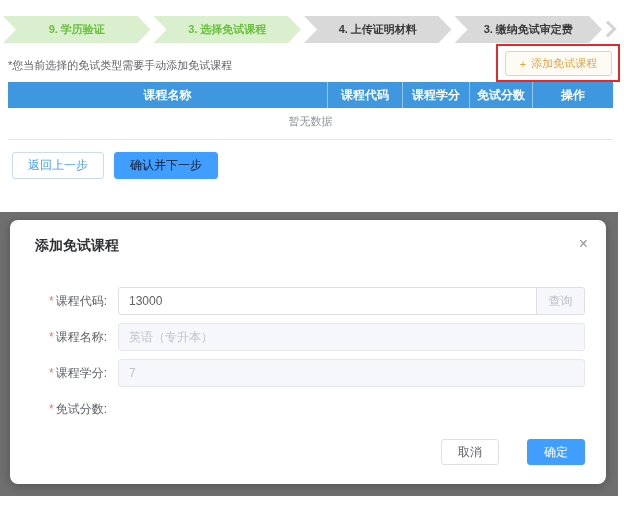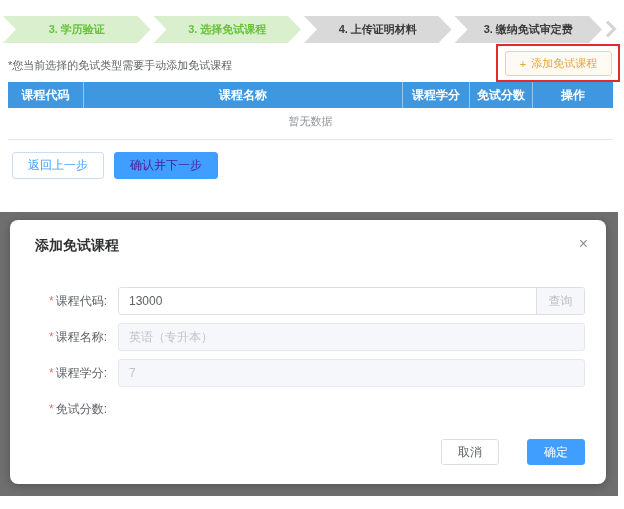--- a/index.html
+++ b/index.html
@@ -74,7 +74,7 @@
 <div class="page">
 
   <div class="wizard">
-    <div class="step step--done">3. 学历验证</div>
+    <div class="step step--done">9. 学历验证</div>
     <div class="step step--done">3. 选择免试课程</div>
     <div class="step step--pending">4. 上传证明材料</div>
     <div class="step step--pending">3. 缴纳免试审定费</div>

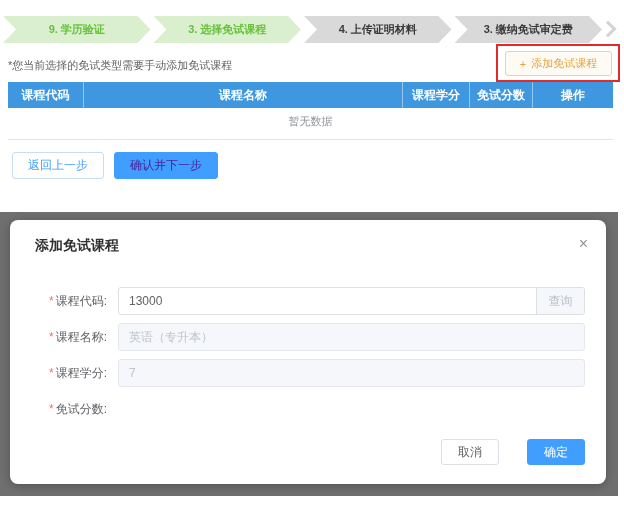--- a/index.html
+++ b/index.html
@@ -91,8 +91,8 @@
 
   <div class="table">
     <div class="thead">
+      <div class="th th--name">课程名称</div>
       <div class="th th--code">课程代码</div>
-      <div class="th th--name">课程名称</div>
       <div class="th th--credit">课程学分</div>
       <div class="th th--score">免试分数</div>
       <div class="th th--op">操作</div>

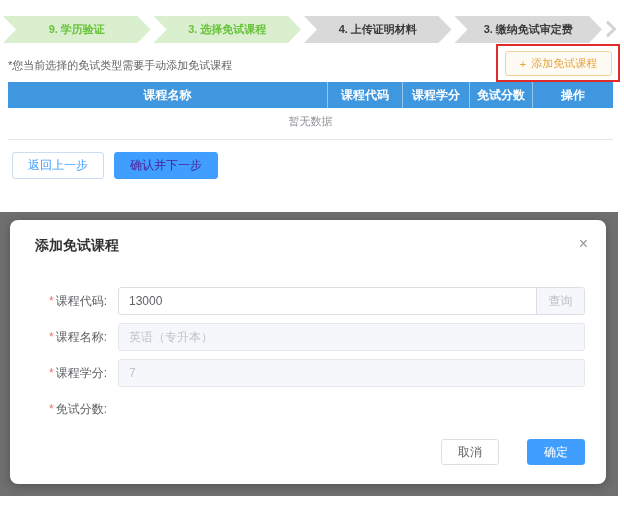--- a/index.html
+++ b/index.html
@@ -41,7 +41,7 @@
   .btn { font-size:12px; height:27px; padding:0 15px; border-radius:3px; cursor:pointer;
     font-family:inherit; }
   .btn-back { background:#fff; border:1px solid #c9dcf0; color:#409eff; }
-  .btn-next { background:#409eff; border:1px solid #409eff; color:#4c1d95; }
+  .btn-next { background:#409eff; border:1px solid #409eff; color:#0f172a; }
 
   
   .backdrop { position:absolute; left:0; top:212px; width:618px; height:284px; background:#6f6f6f; }

